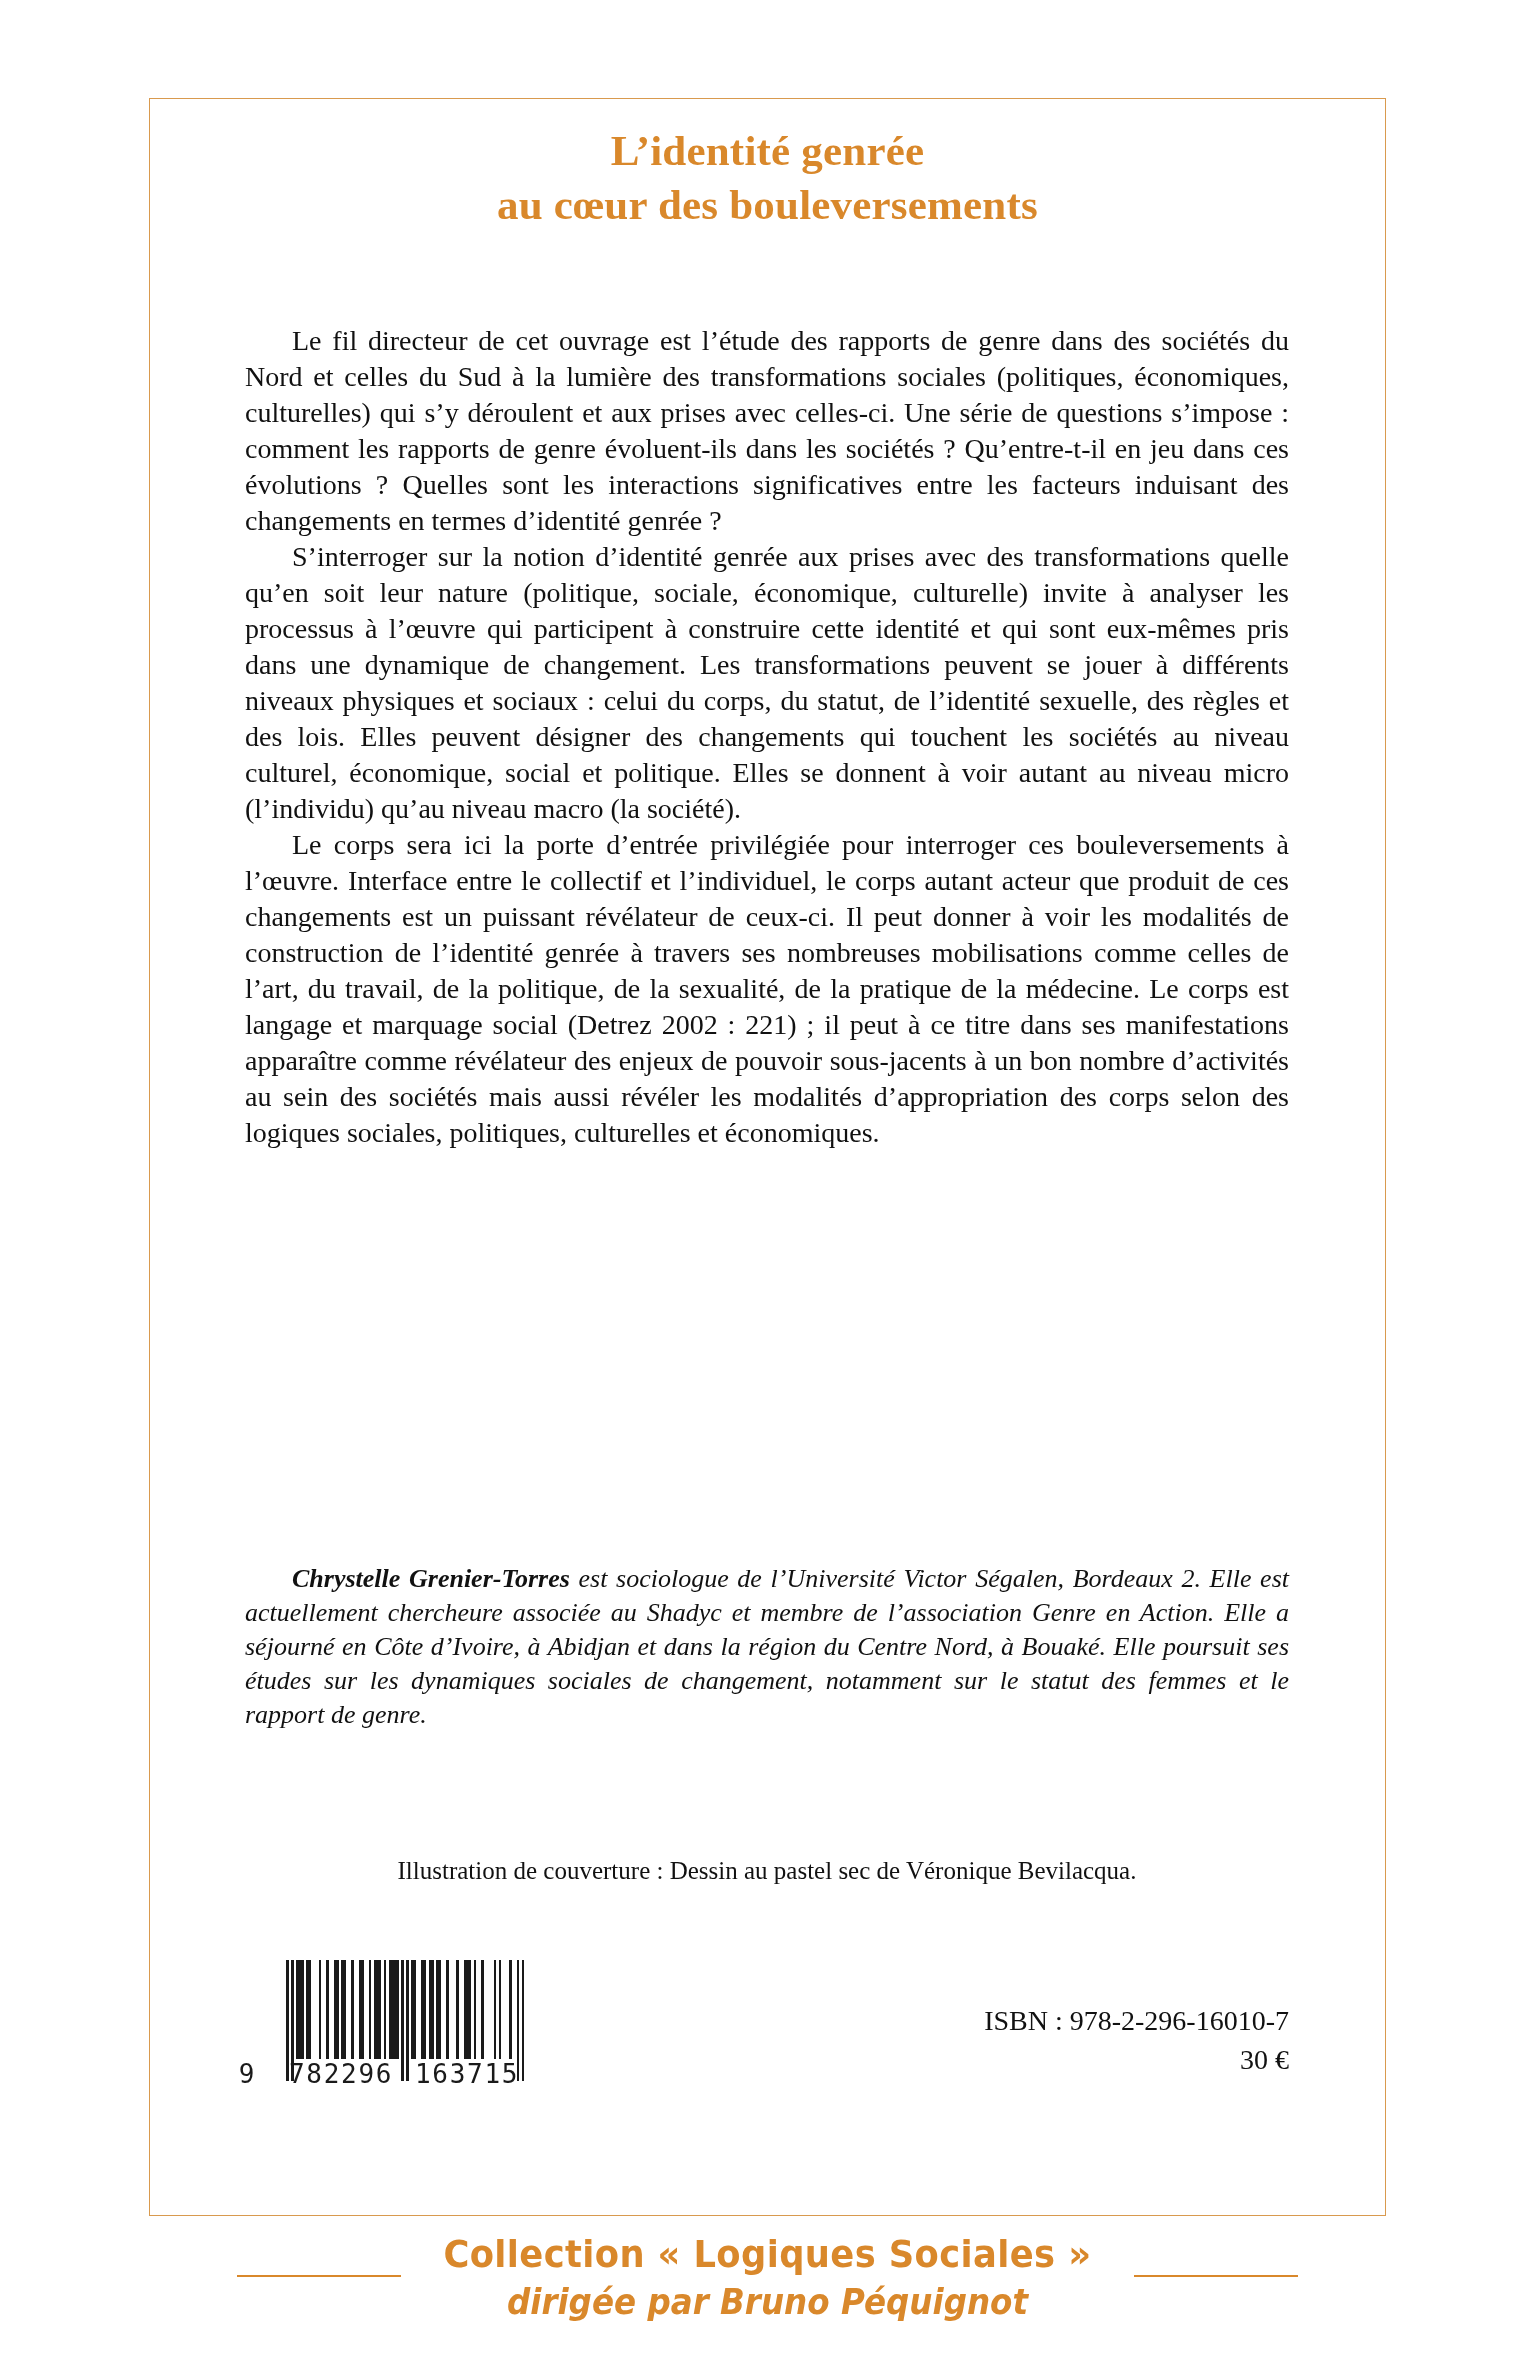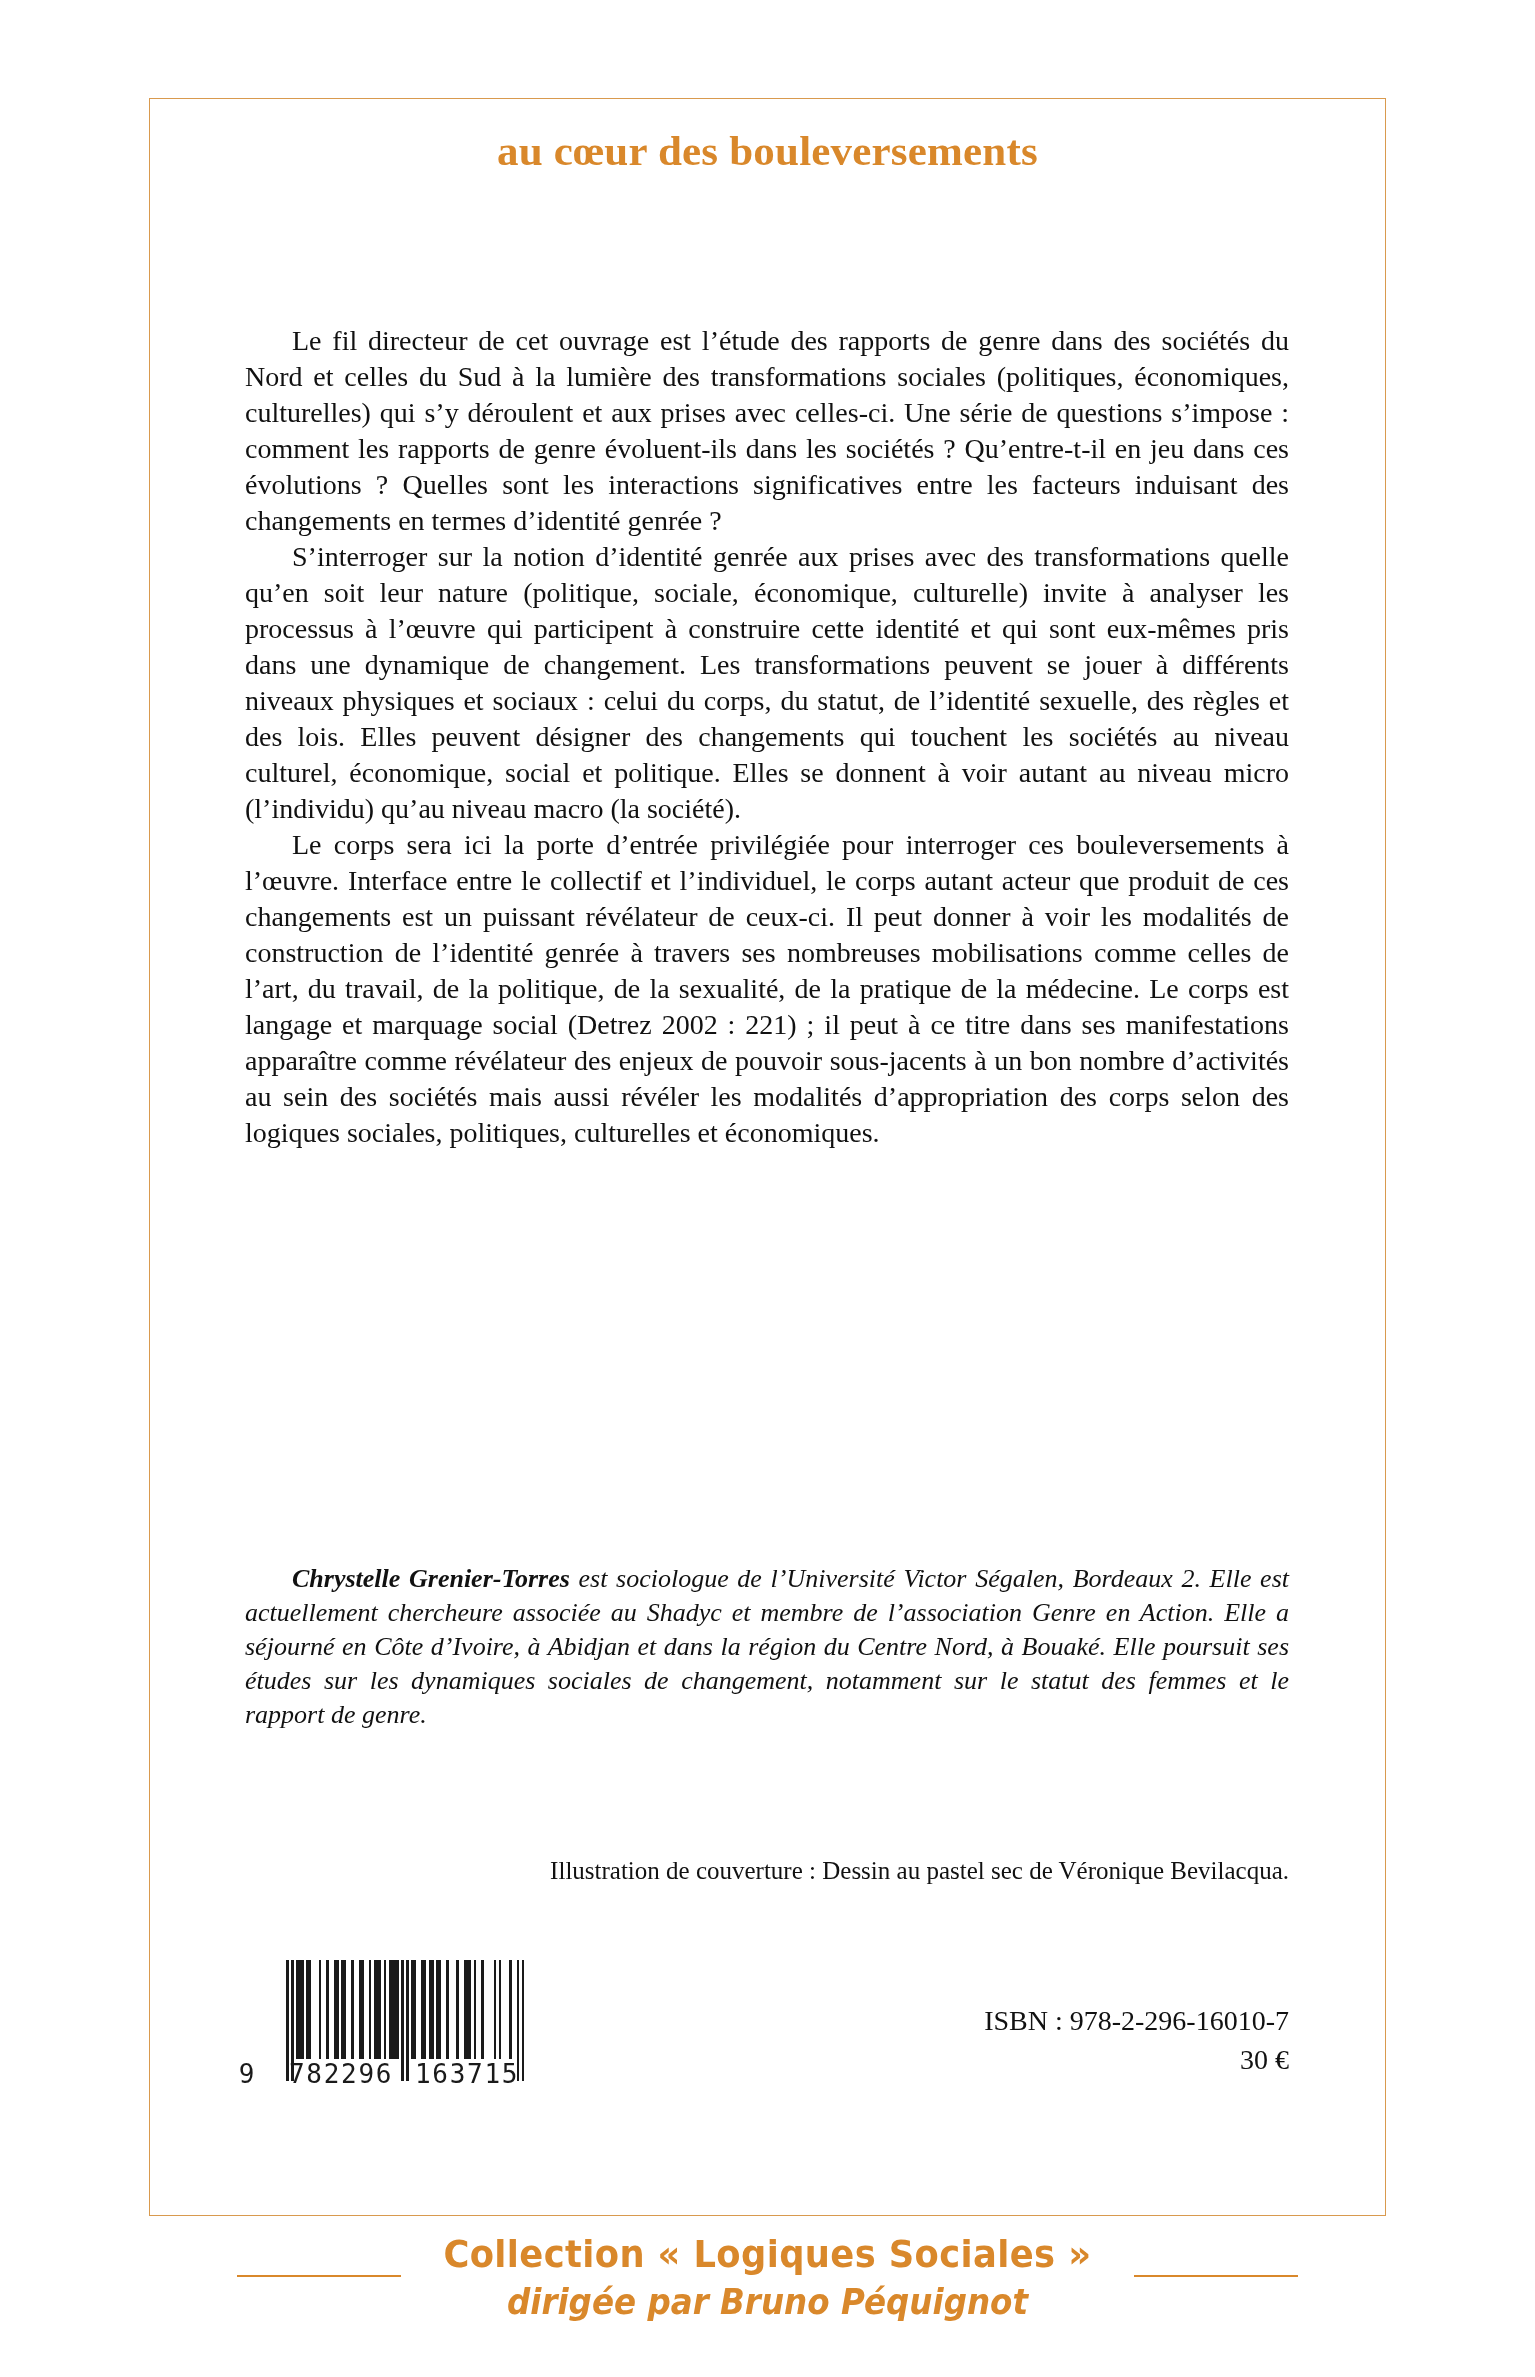--- a/index.html
+++ b/index.html
@@ -194,6 +194,7 @@
 <div id="cover-frame"></div>
 
 <div id="title-block">
+  <span class="tline">L’identité genrée</span>
   <span class="tline">au cœur des bouleversements</span>
 </div>
 

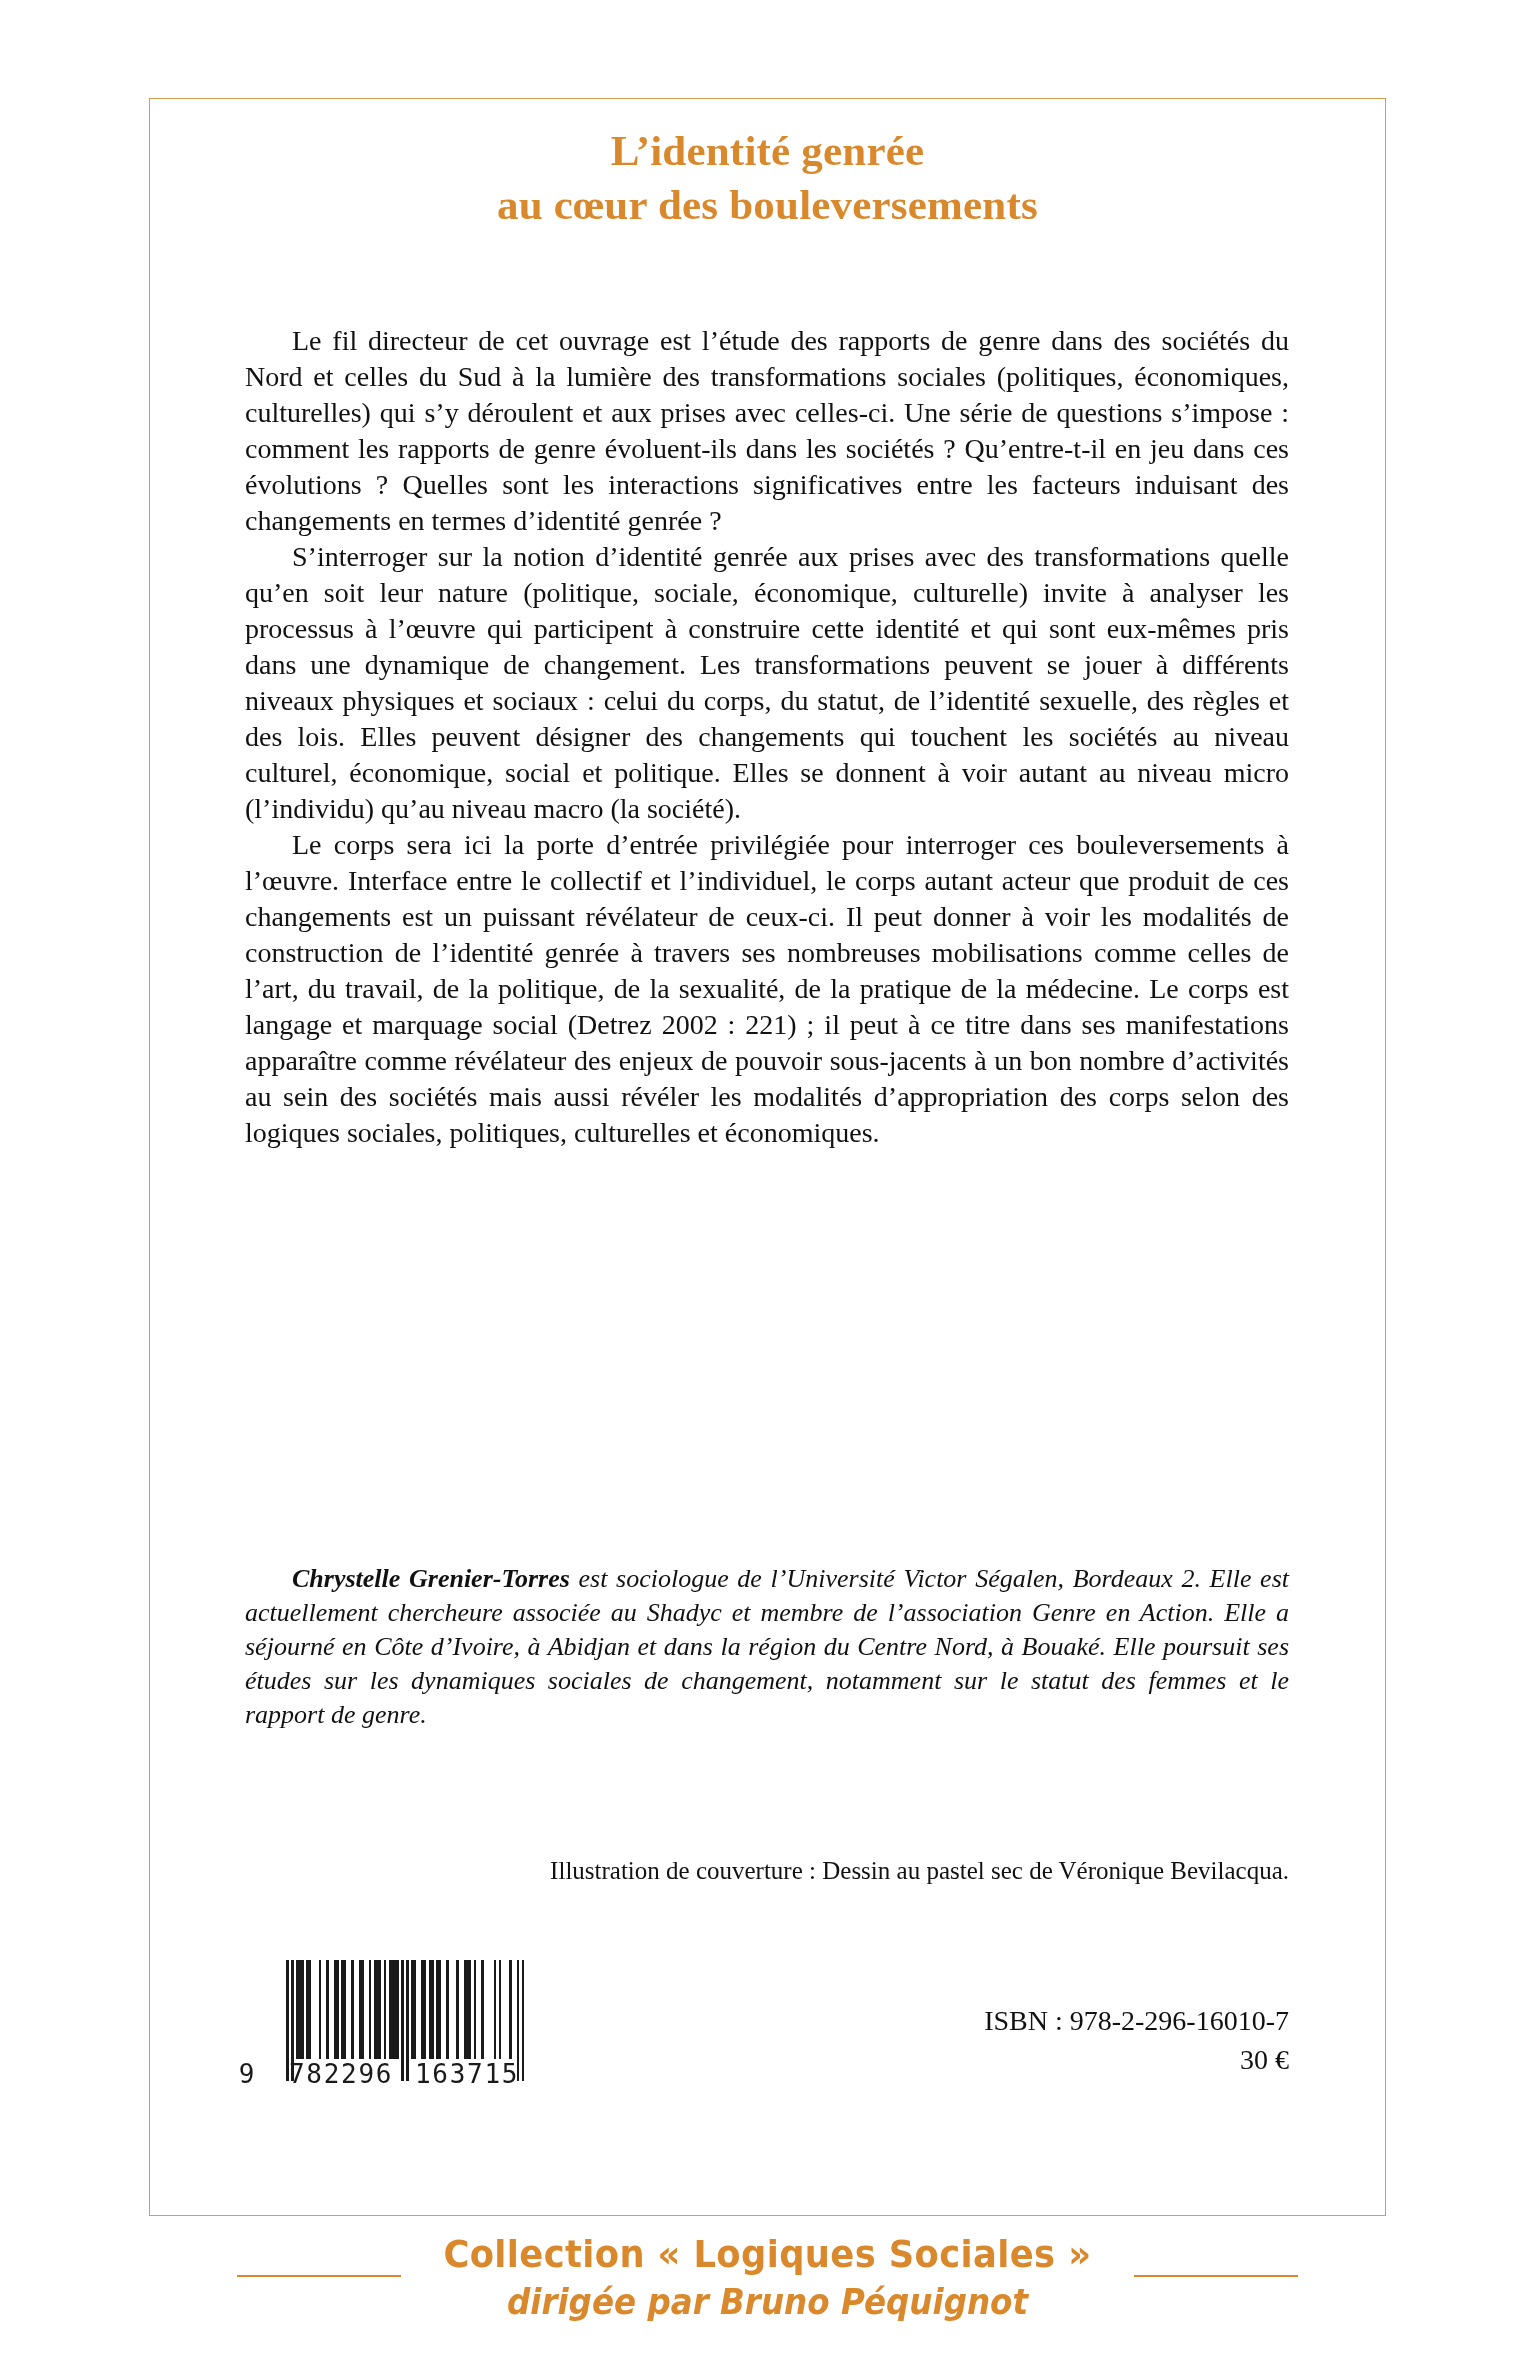--- a/index.html
+++ b/index.html
@@ -90,7 +90,7 @@
     font-size: 25px;
     line-height: 34px;
     color: #111111;
-    text-align: right;
+    text-align: center;
   }
 
   

